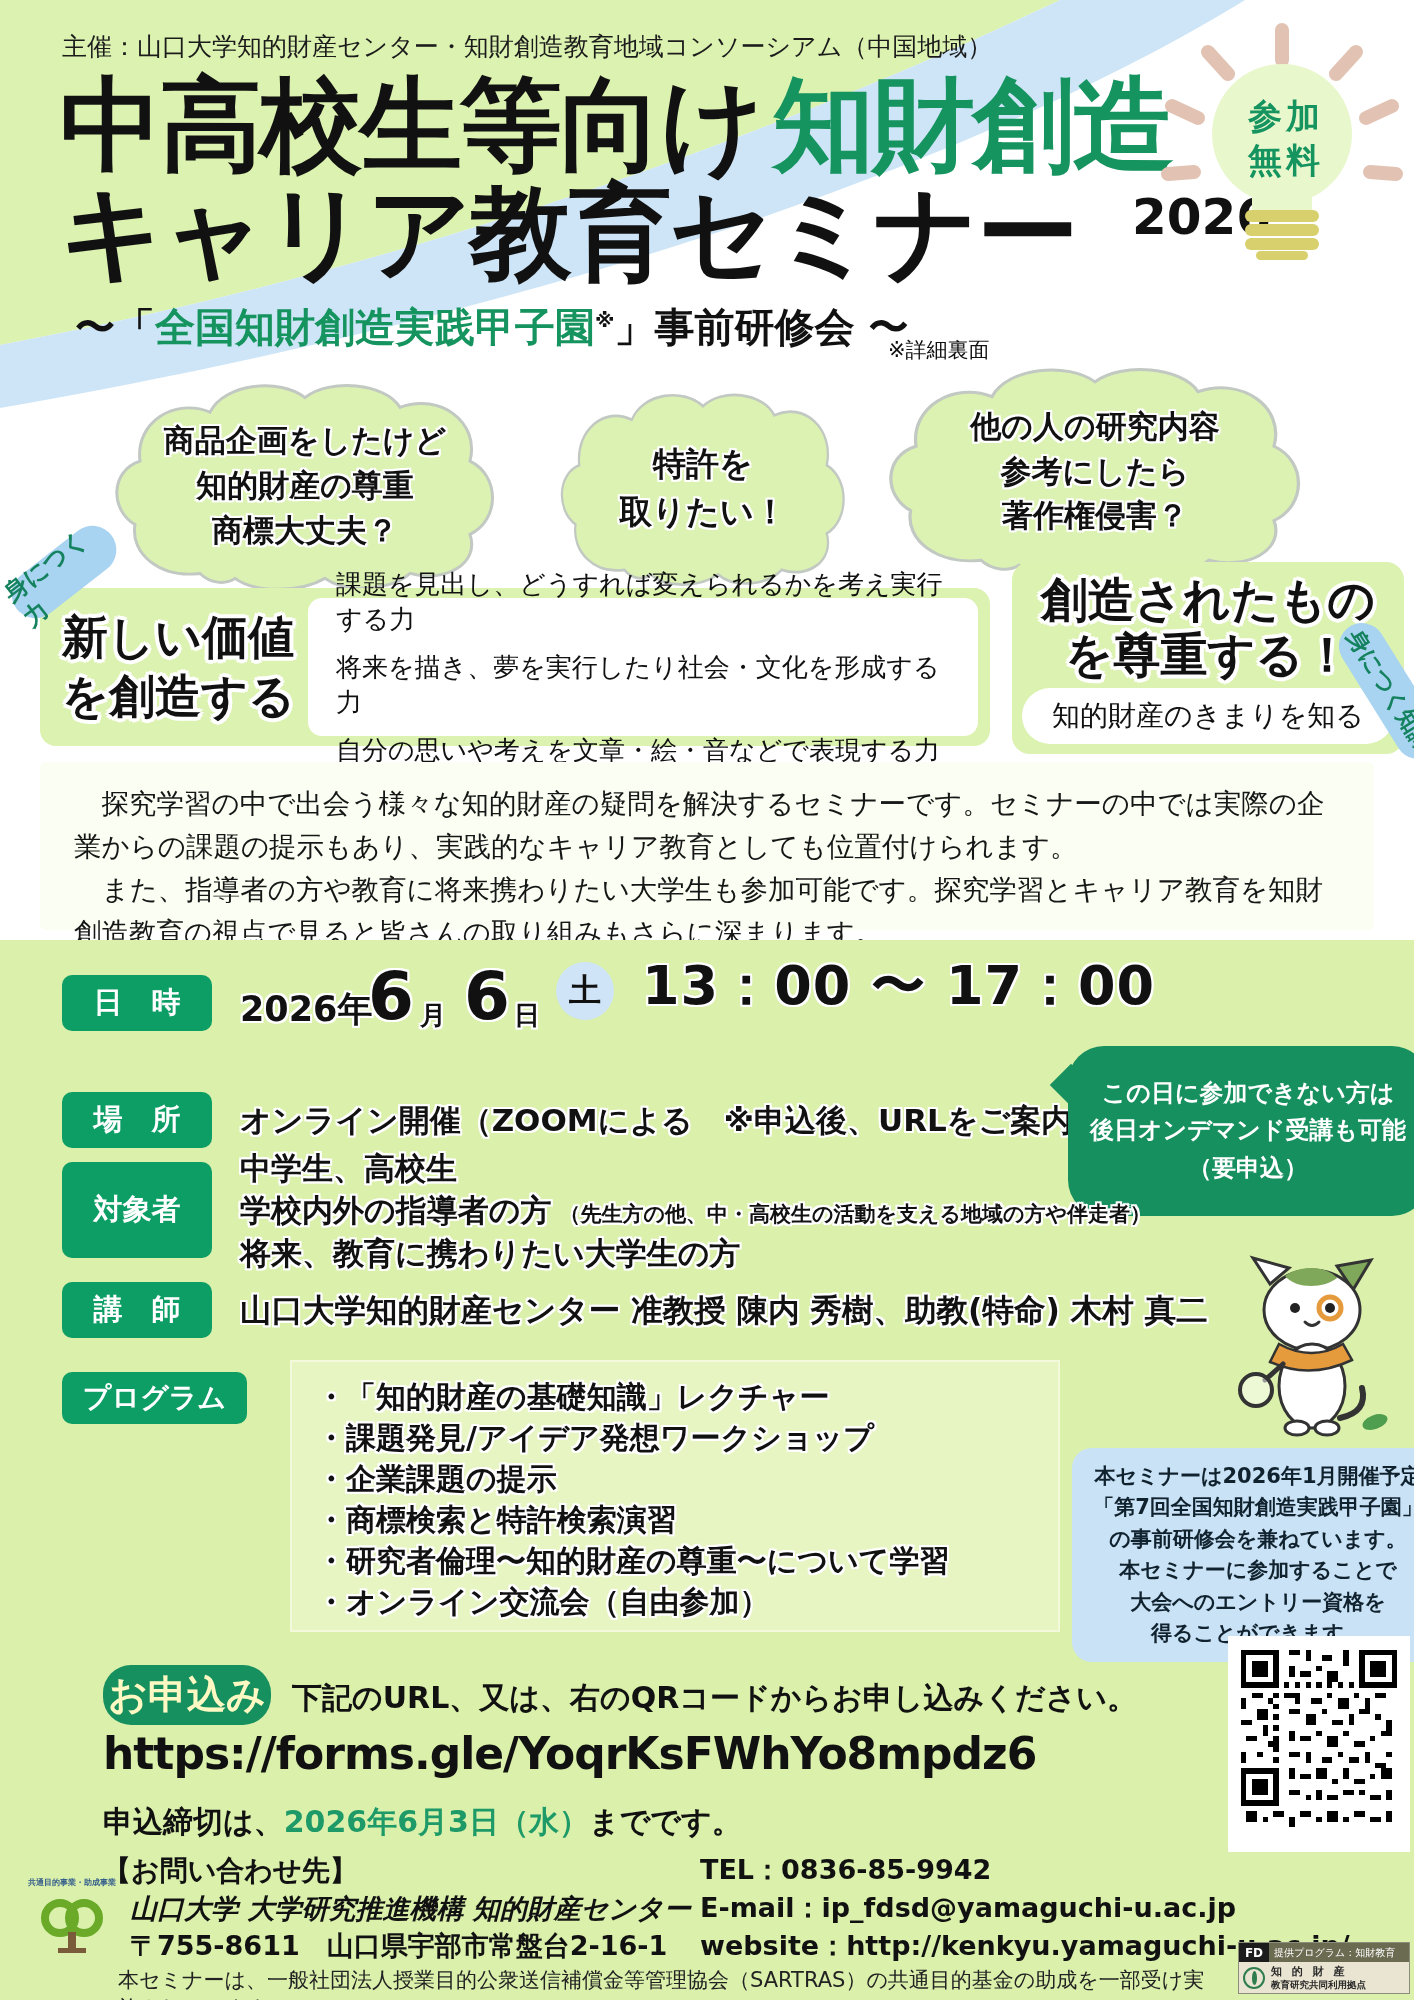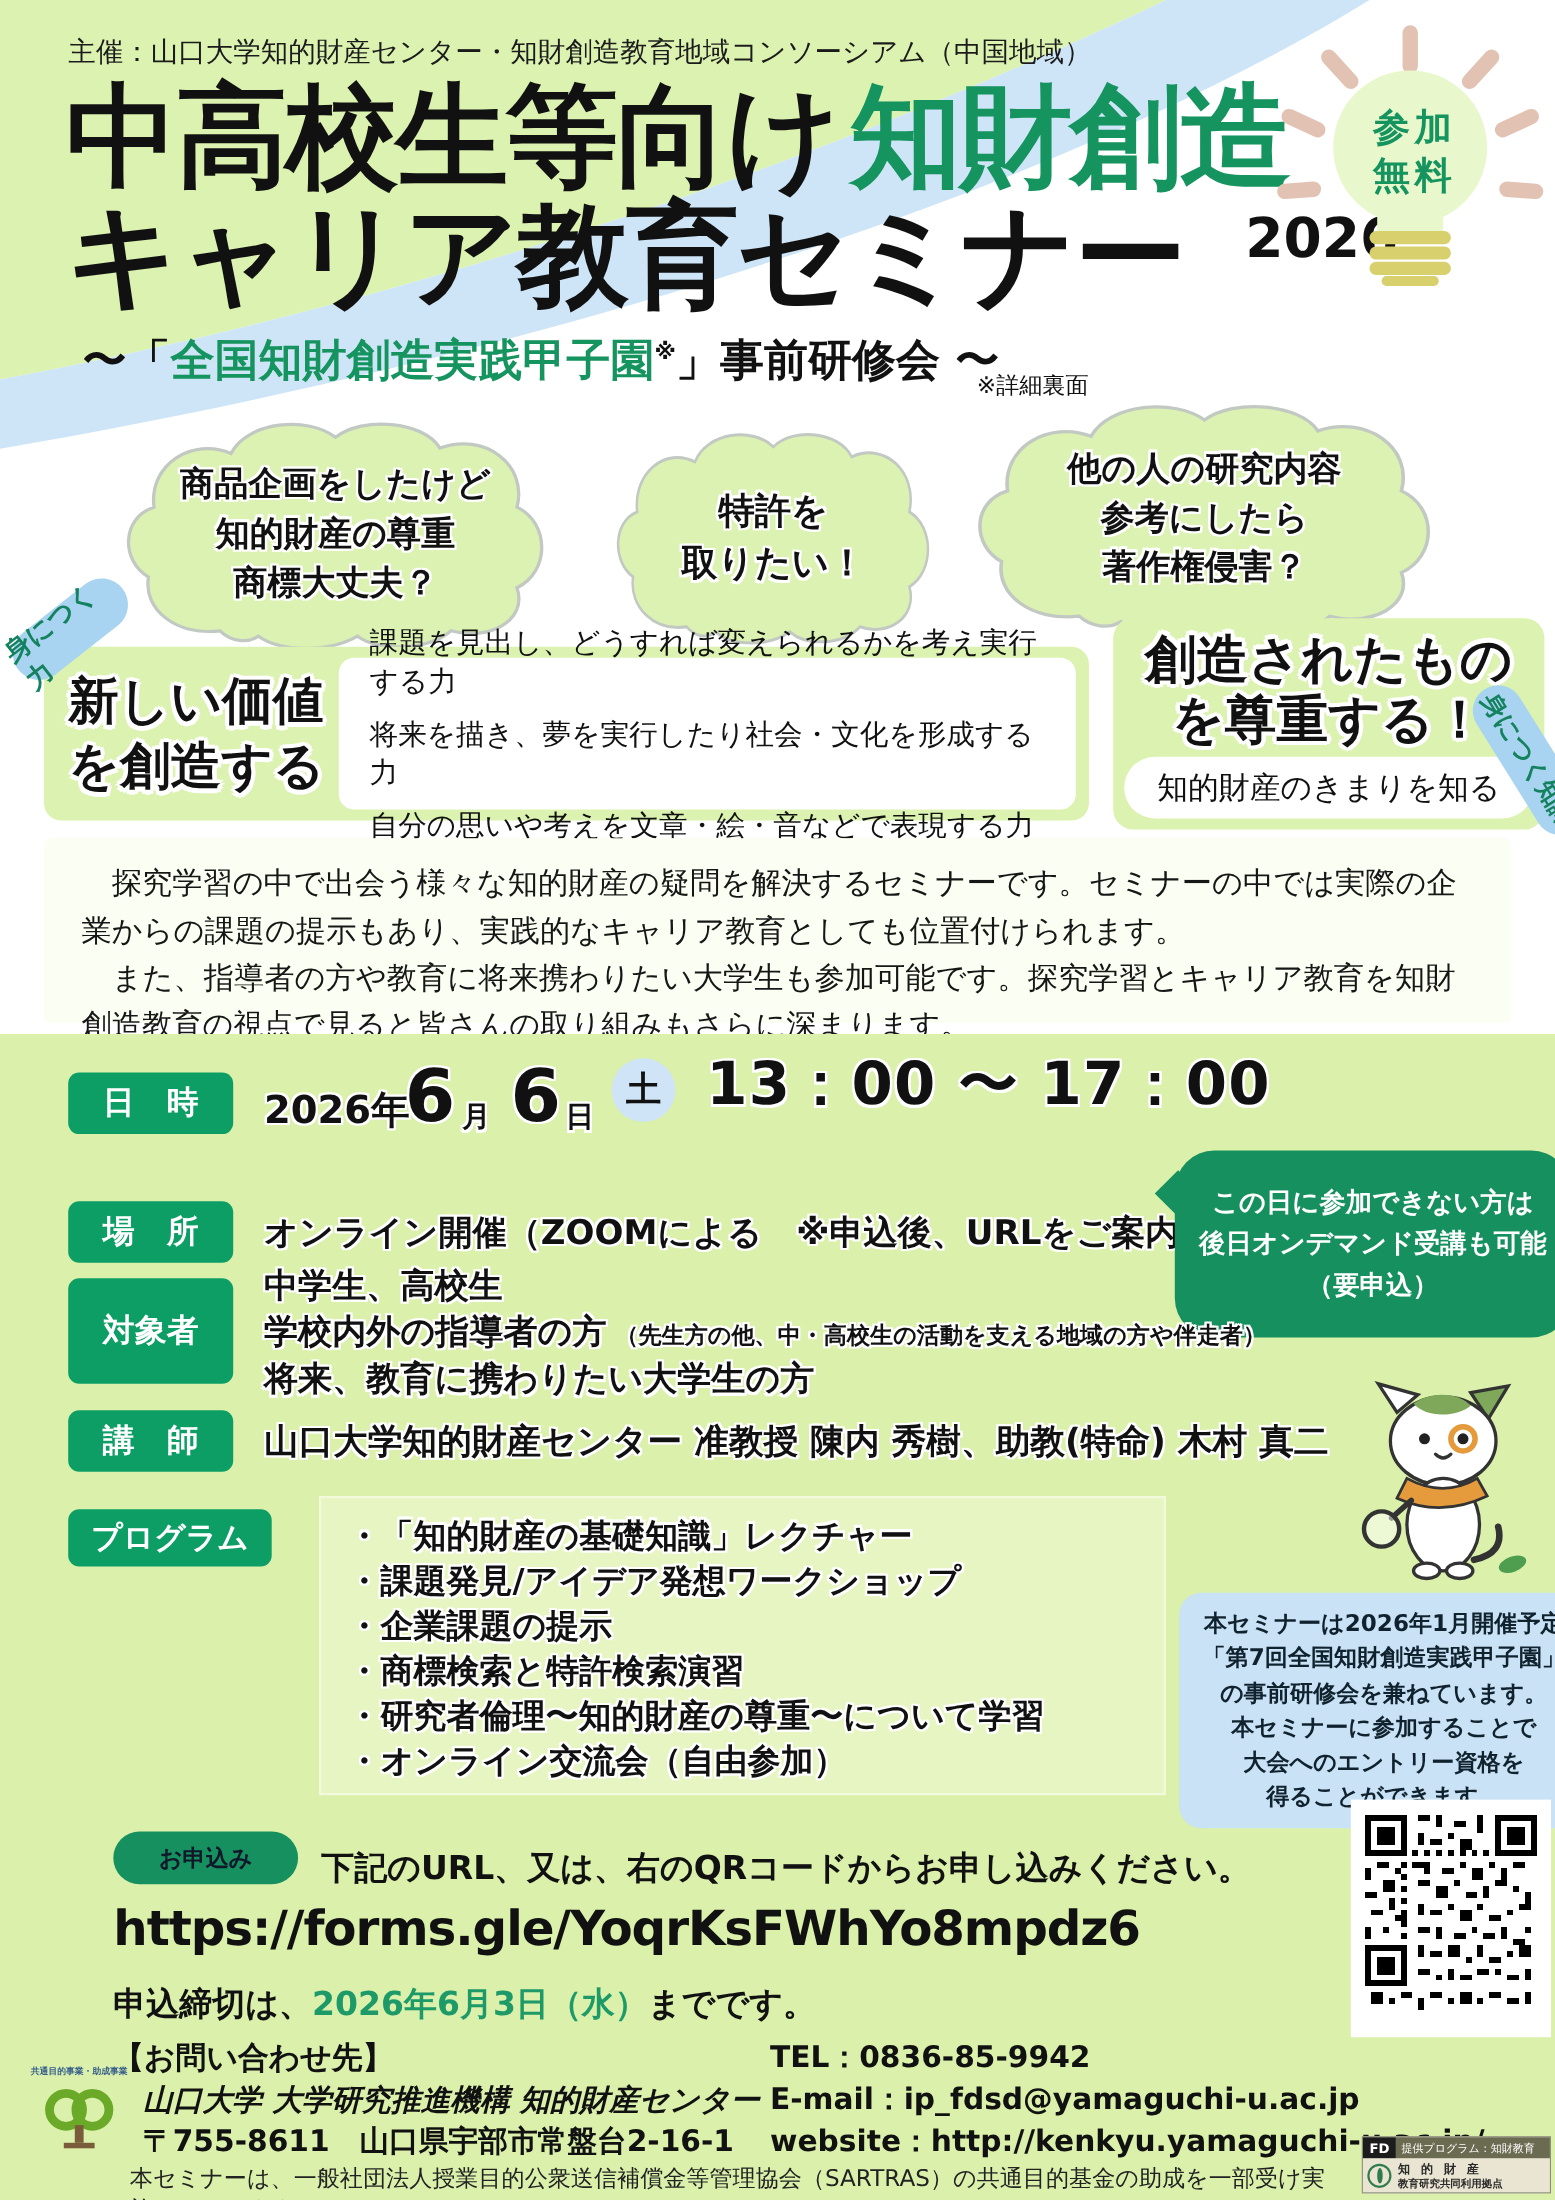--- a/index.html
+++ b/index.html
@@ -102,8 +102,8 @@
   .entry-box { left:1072px; top:1448px; width:372px; height:214px; background:#c9e2f6; border-radius:20px;
     display:flex; flex-direction:column; align-items:center; justify-content:center; font-size:21px; font-weight:600; line-height:1.5; color:#10222e; text-align:center; }
 
-  .apply-badge { left:103px; top:1665px; width:168px; height:48px; background:#17905f; color:#0f172a; border-radius:28px;
-    display:flex; align-items:center; justify-content:center; font-size:21px; font-weight:800; }
+  .apply-badge { left:103px; top:1665px; width:168px; height:60px; background:#17905f; color:#fef9c3; border-radius:28px;
+    display:flex; align-items:center; justify-content:center; font-size:39px; font-weight:800; }
   .apply-instr { left:292px; top:1678px; font-size:30px; font-weight:600; white-space:nowrap; }
   .apply-url { left:103px; top:1728px; font-size:44px; font-weight:800; letter-spacing:-1px; }
   .apply-deadline { left:103px; top:1802px; font-size:30px; font-weight:700; }

